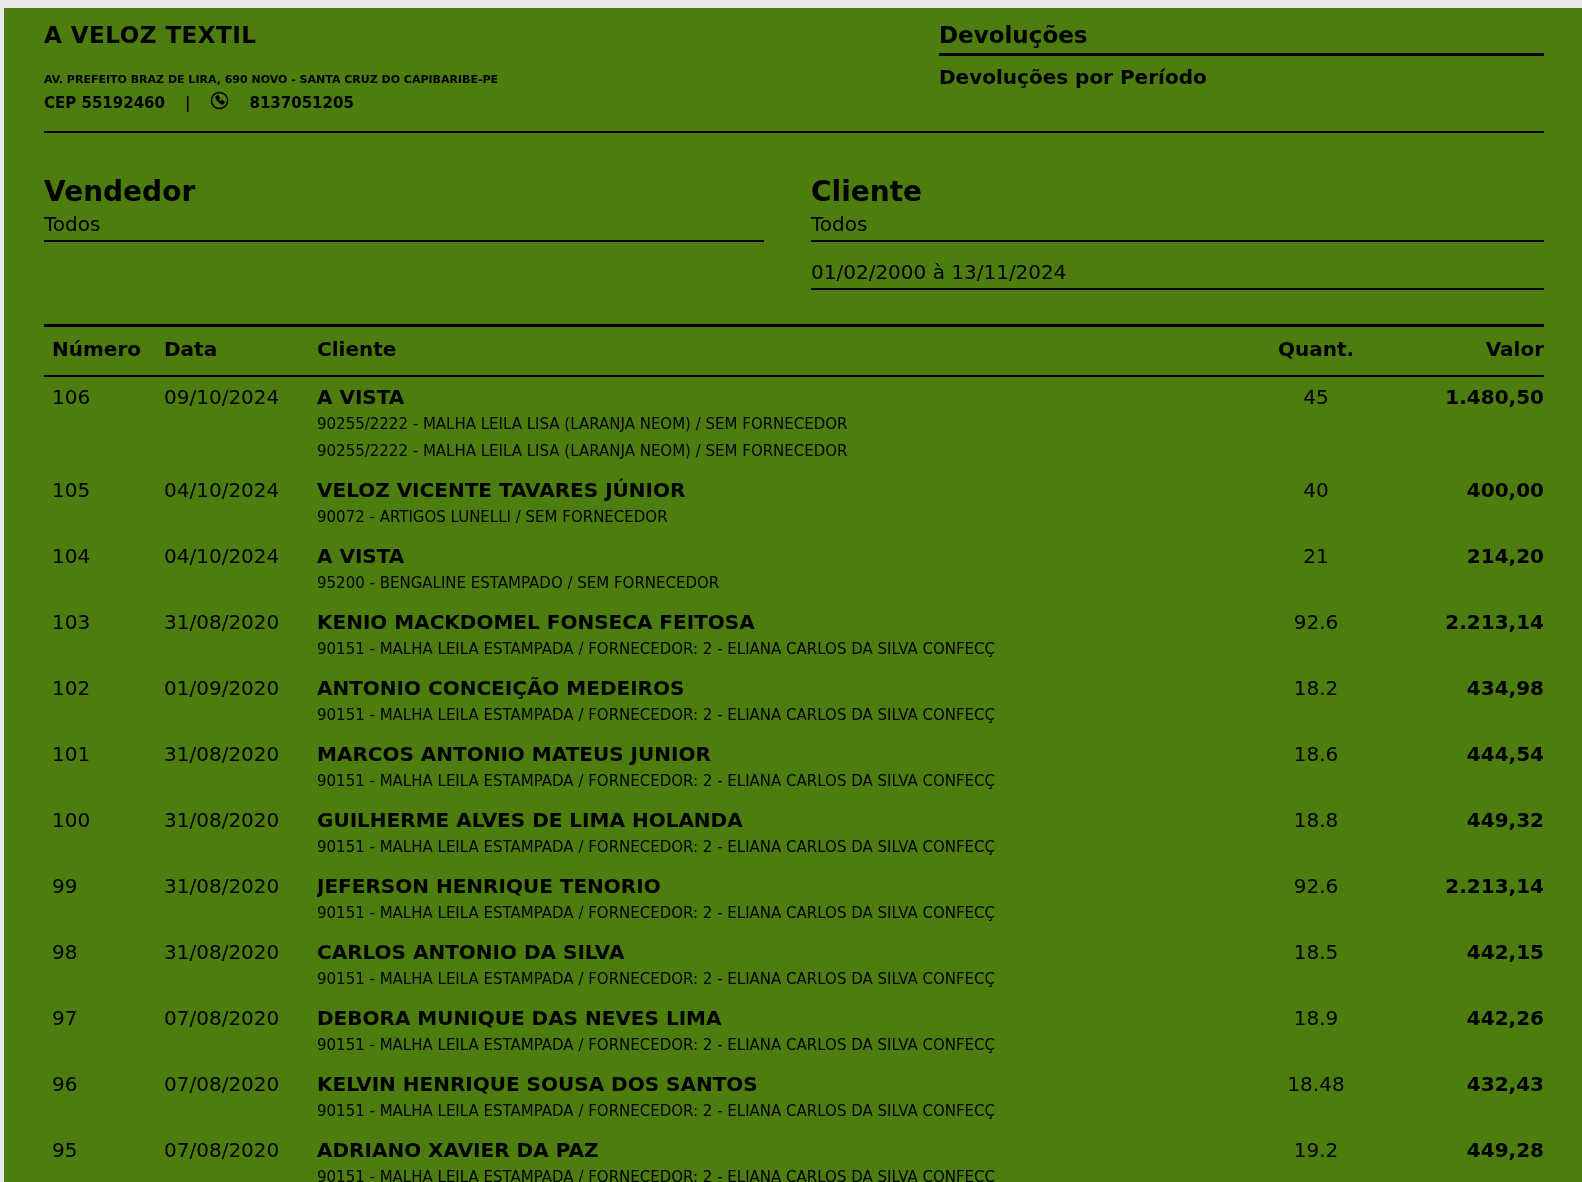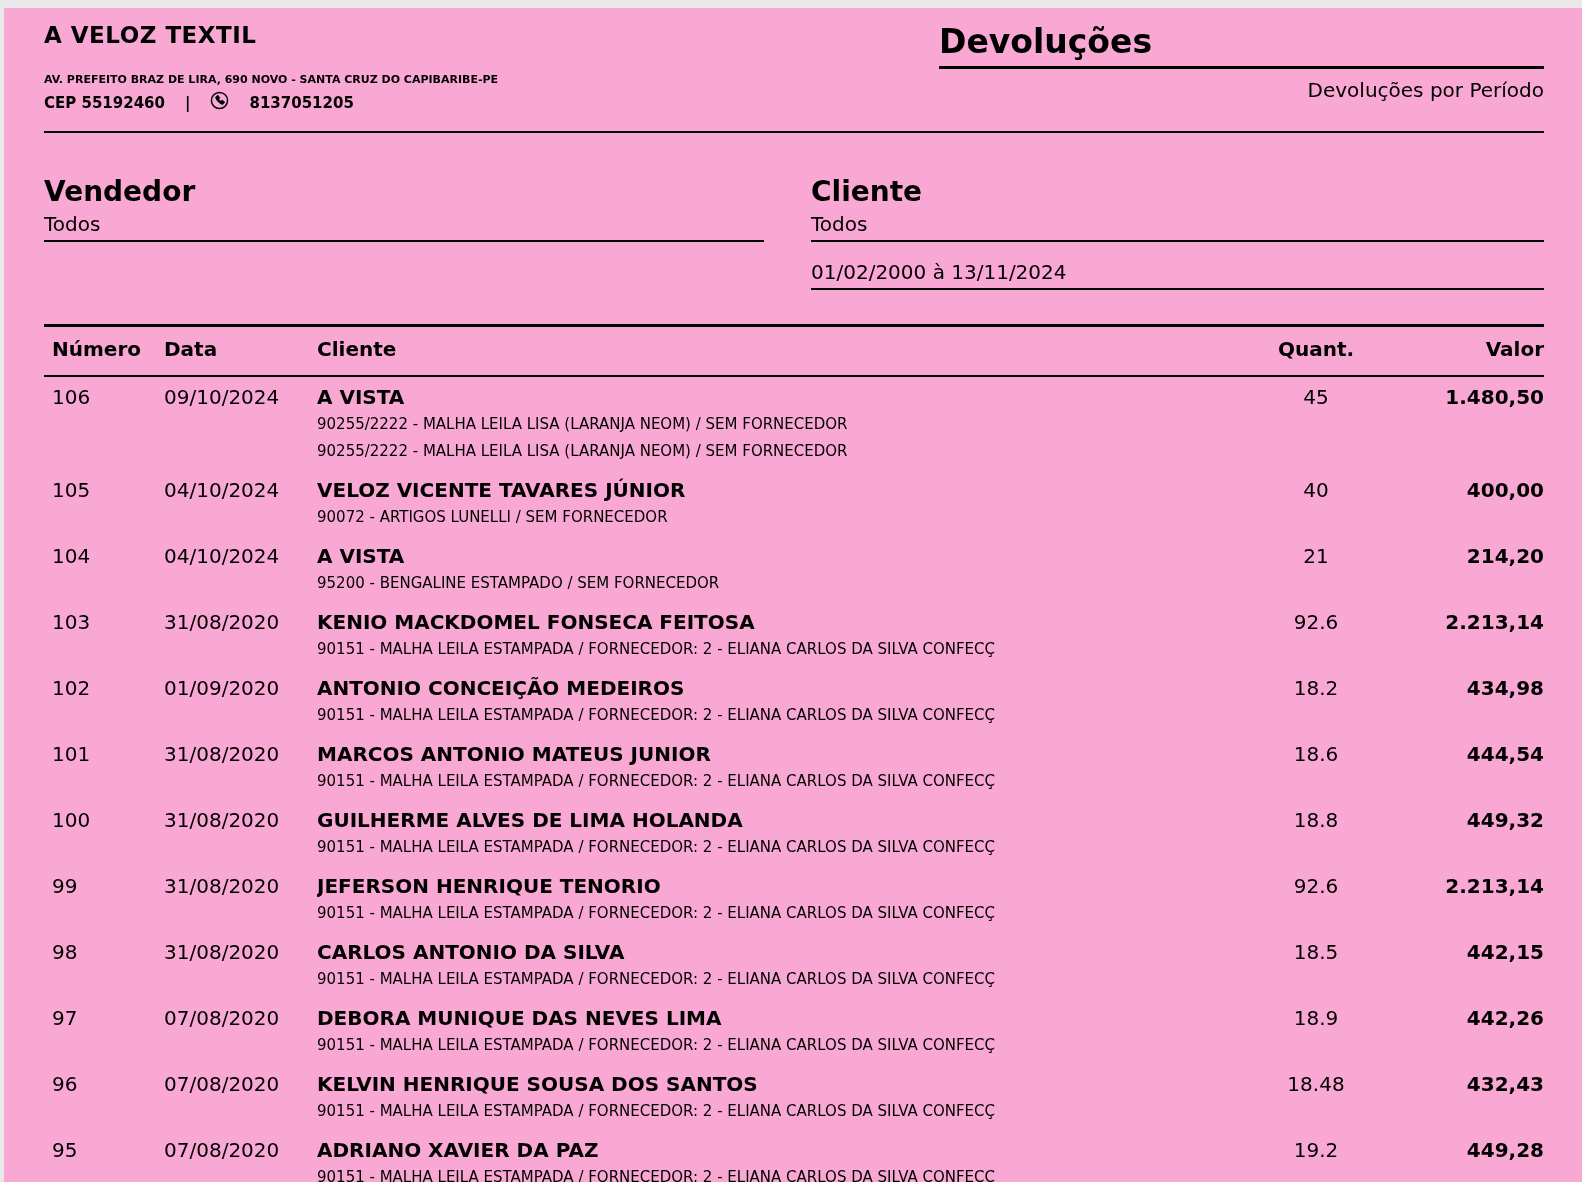--- a/index.html
+++ b/index.html
@@ -5,7 +5,7 @@
   * { margin:0; padding:0; box-sizing:border-box; }
   html,body { width:1582px; height:1182px; overflow:hidden; }
   body { background:#e8e8e8; font-family:"DejaVu Sans","Liberation Sans",sans-serif; color:#000; }
-  .page { position:absolute; top:8px; left:4px; width:1578px; height:1174px; background:#f9a8d4;
+  .page { position:absolute; top:8px; left:4px; width:1578px; height:1174px; background:#4d7c0f;
           padding:14px 38px 0 40px; }
 
   

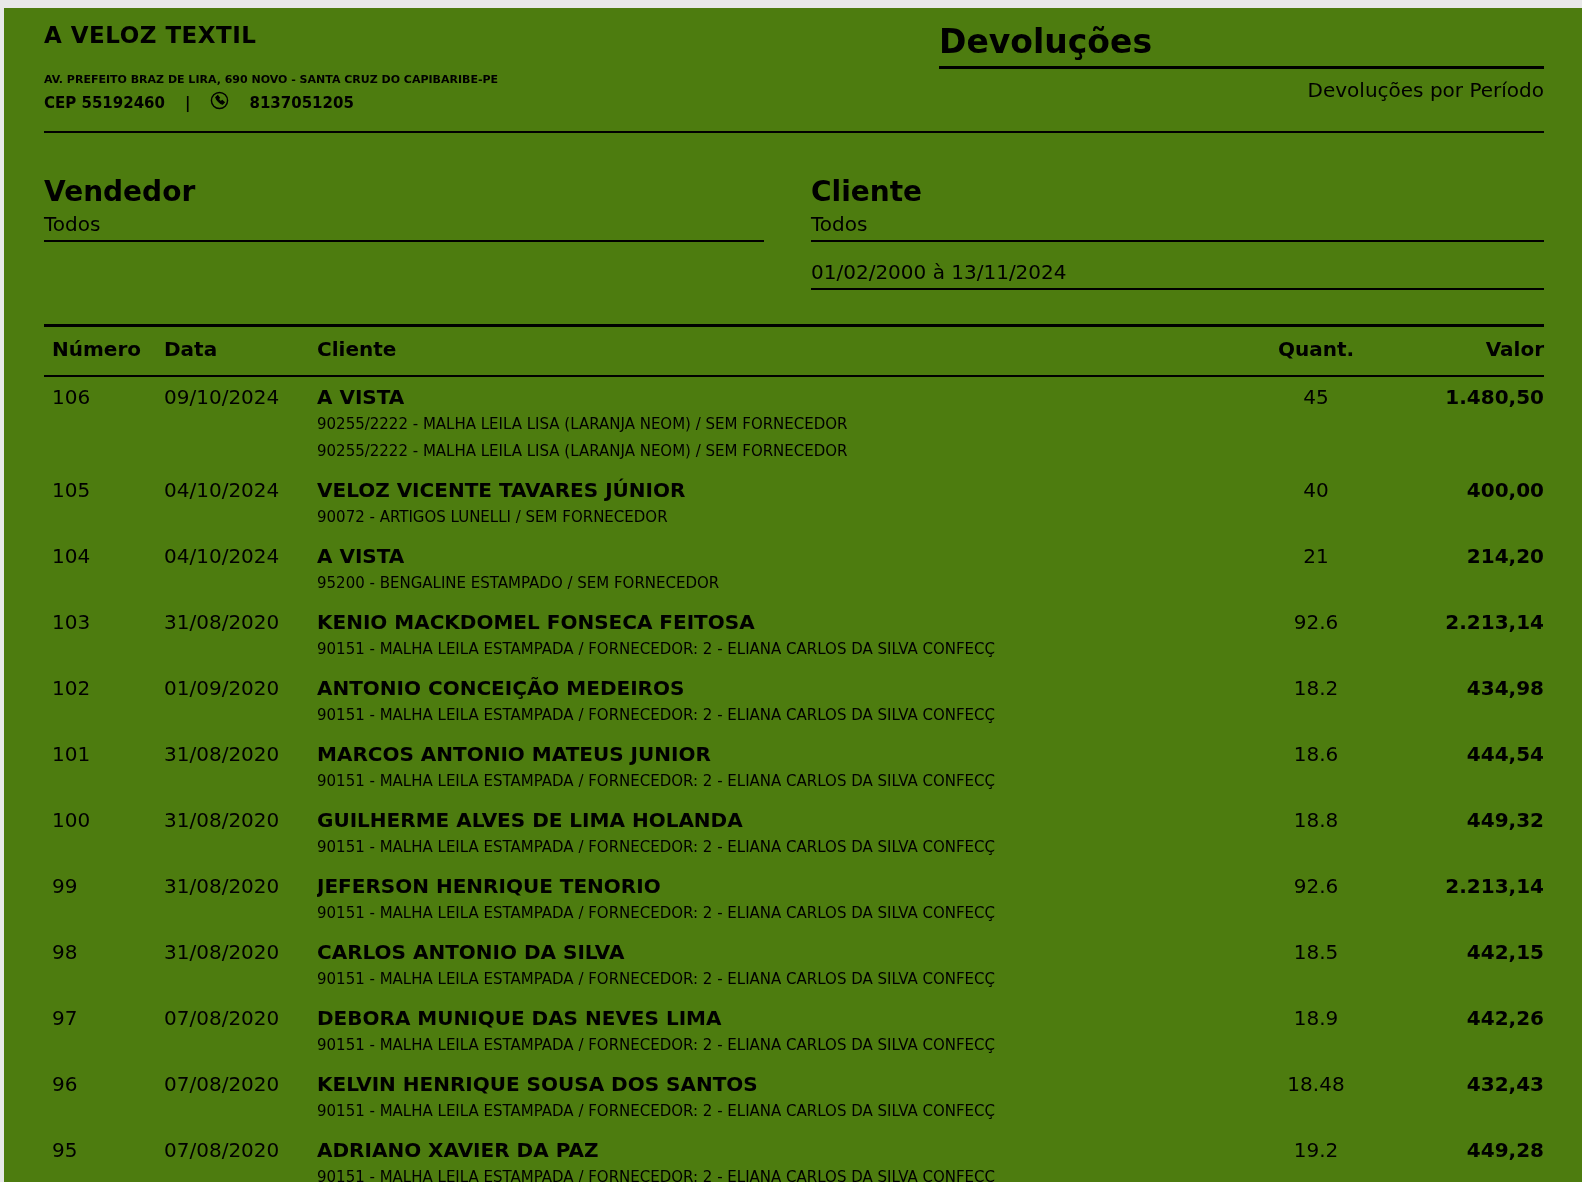--- a/index.html
+++ b/index.html
@@ -16,7 +16,7 @@
   .phone-svg { display:inline-block; vertical-align:-3px; }
 
   .title-block { width:605px; }
-  .report-title { font-size:33px; font-weight:bold; padding-bottom:5px; border-bottom:3px solid #000; }
+  .report-title { font-size:23px; font-weight:bold; padding-bottom:5px; border-bottom:3px solid #000; }
   .report-subtitle { font-size:20px; font-weight:normal; text-align:right; margin-top:9px; }
 
   .rule { border:none; border-top:2px solid #000; margin-top:17px; }

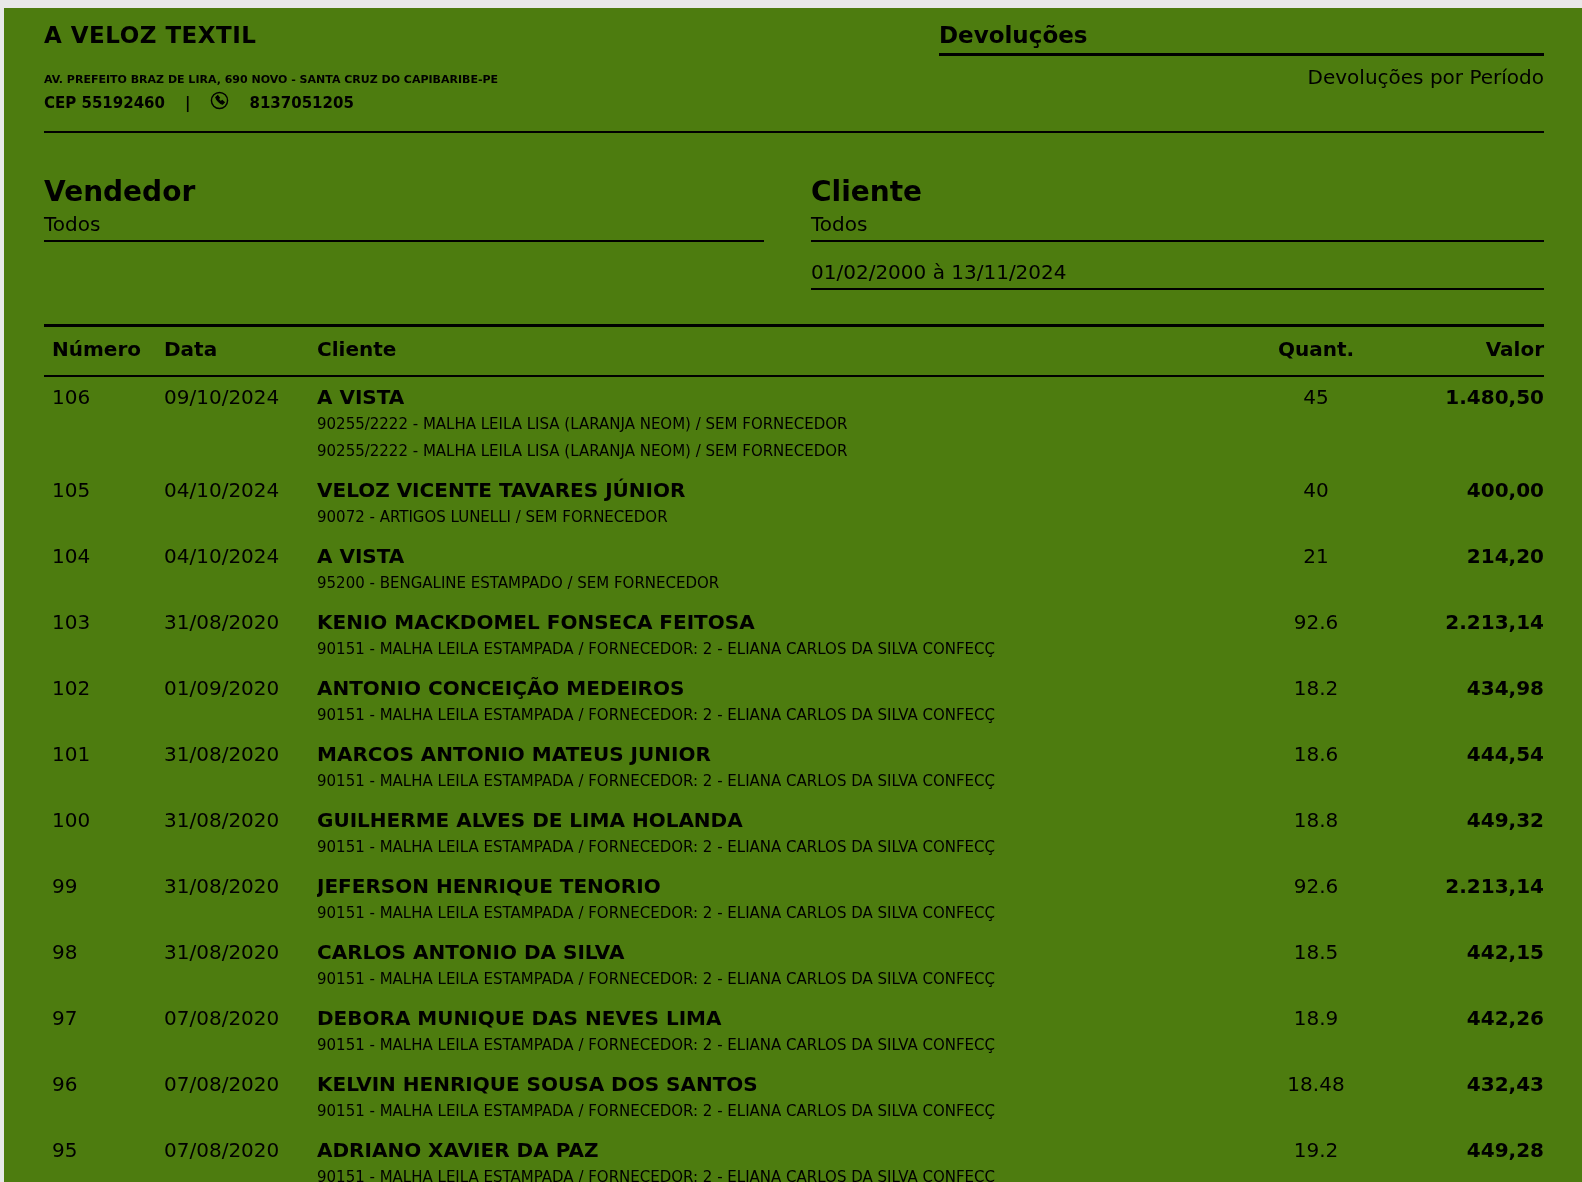--- a/index.html
+++ b/index.html
@@ -17,7 +17,7 @@
 
   .title-block { width:605px; }
   .report-title { font-size:23px; font-weight:bold; padding-bottom:5px; border-bottom:3px solid #000; }
-  .report-subtitle { font-size:20px; font-weight:normal; text-align:right; margin-top:9px; }
+  .report-subtitle { font-size:20px; font-weight:bold; margin-top:9px; }
 
   .rule { border:none; border-top:2px solid #000; margin-top:17px; }
 

